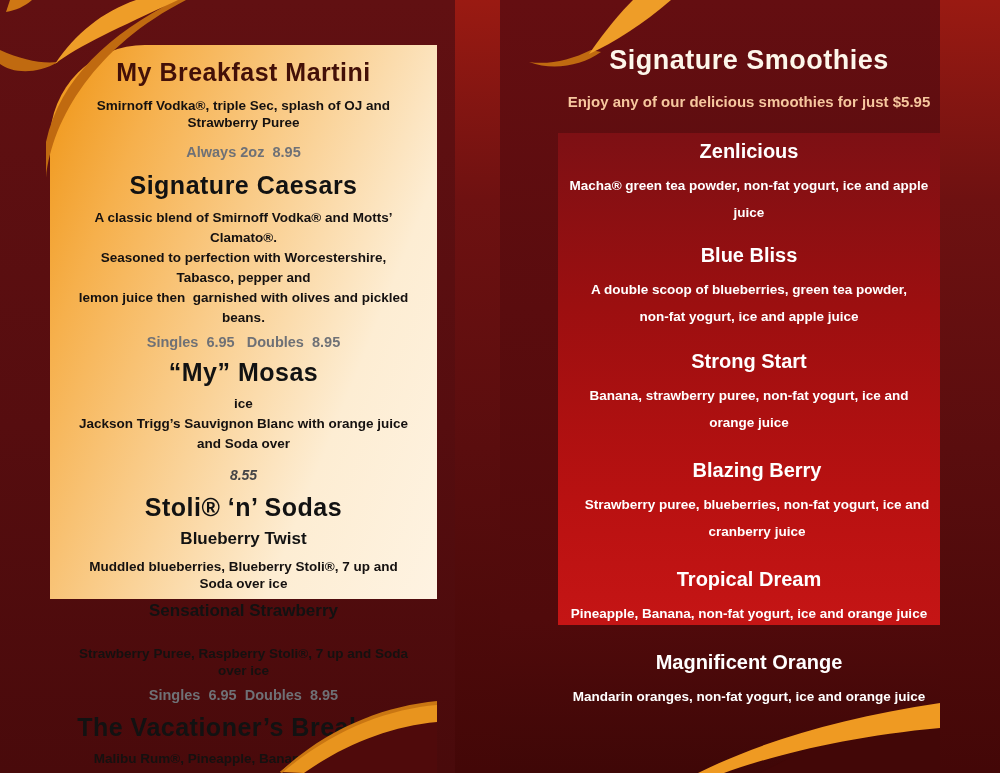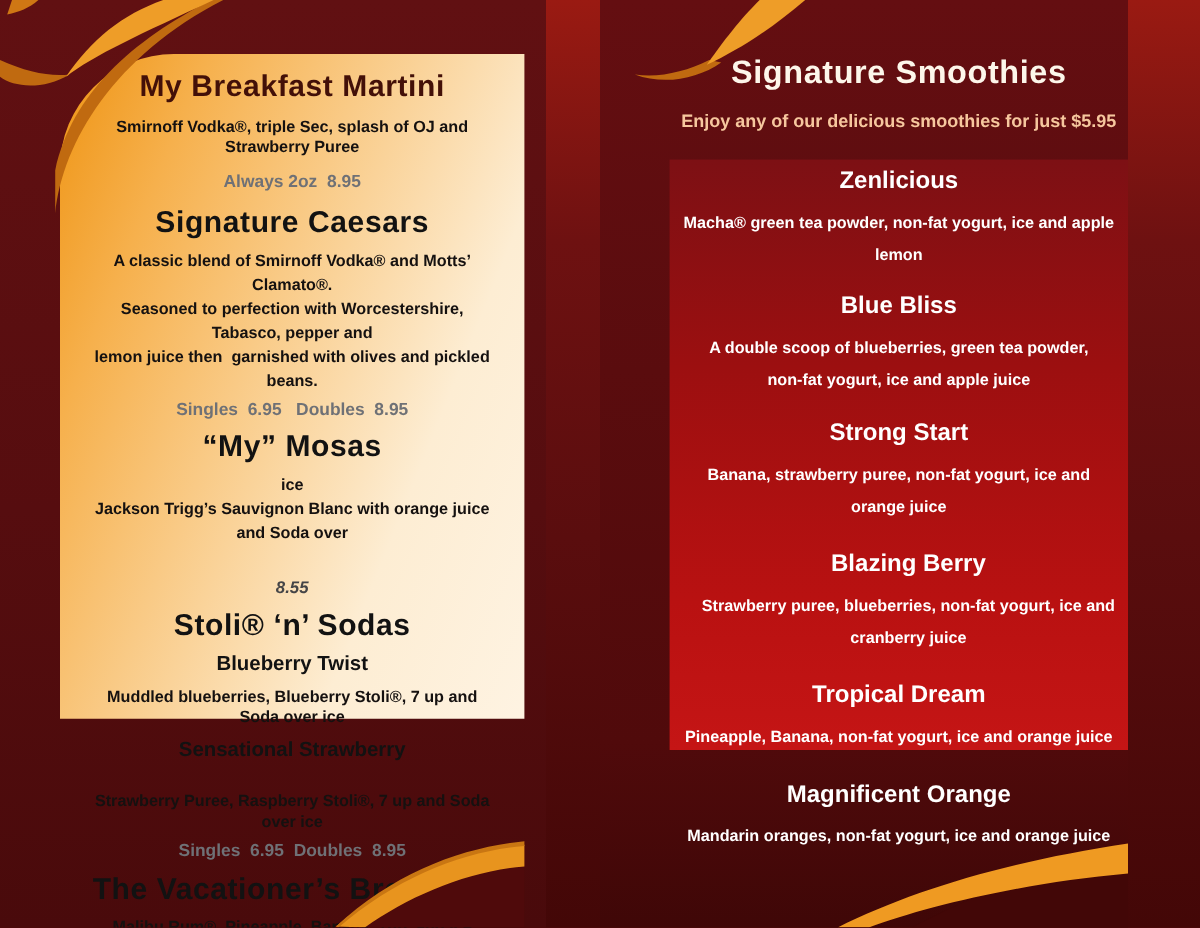--- a/index.html
+++ b/index.html
@@ -124,7 +124,7 @@
         <div class="smoothie-name">Zenlicious</div>
         <div class="desc-gap">
           <div class="smoothie-line">Macha® green tea powder, non-fat yogurt, ice and apple</div>
-          <div class="smoothie-line">lemon</div>
+          <div class="smoothie-line">juice</div>
         </div>
       </div>
 

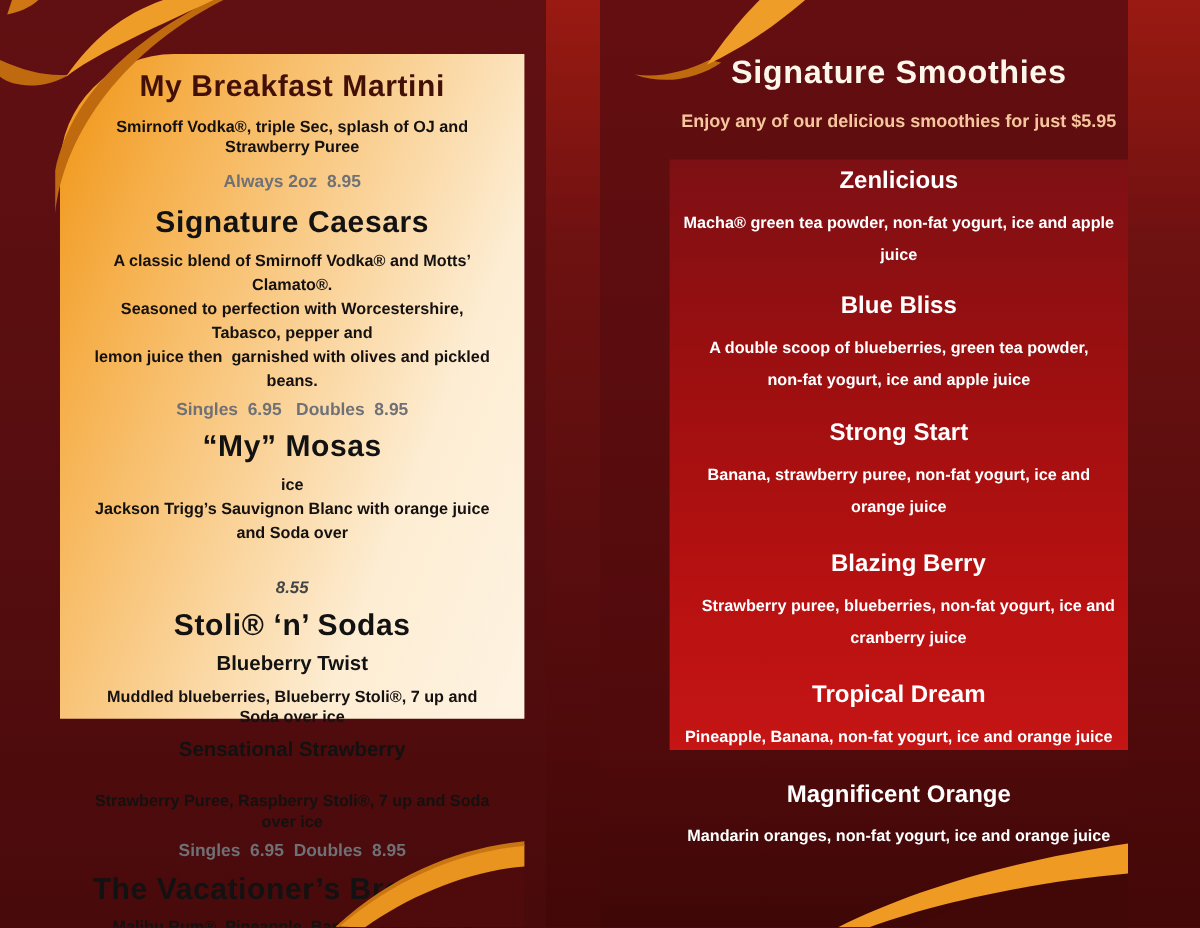--- a/index.html
+++ b/index.html
@@ -76,7 +76,7 @@
         <div class="body-line">ice</div>
         <div class="body-line">Jackson Trigg’s Sauvignon Blanc with orange juice and Soda over</div>
       </div>
-      <div class="italic-price" style="margin-top:26px;">8.55</div>
+      <div class="italic-price" style="margin-top:12px;">8.55</div>
 
       <div class="h-main h-black" style="margin-top:8px;">Stoli® ‘n’ Sodas</div>
       <div class="sub-h" style="margin-top:7px;">Blueberry Twist</div>

